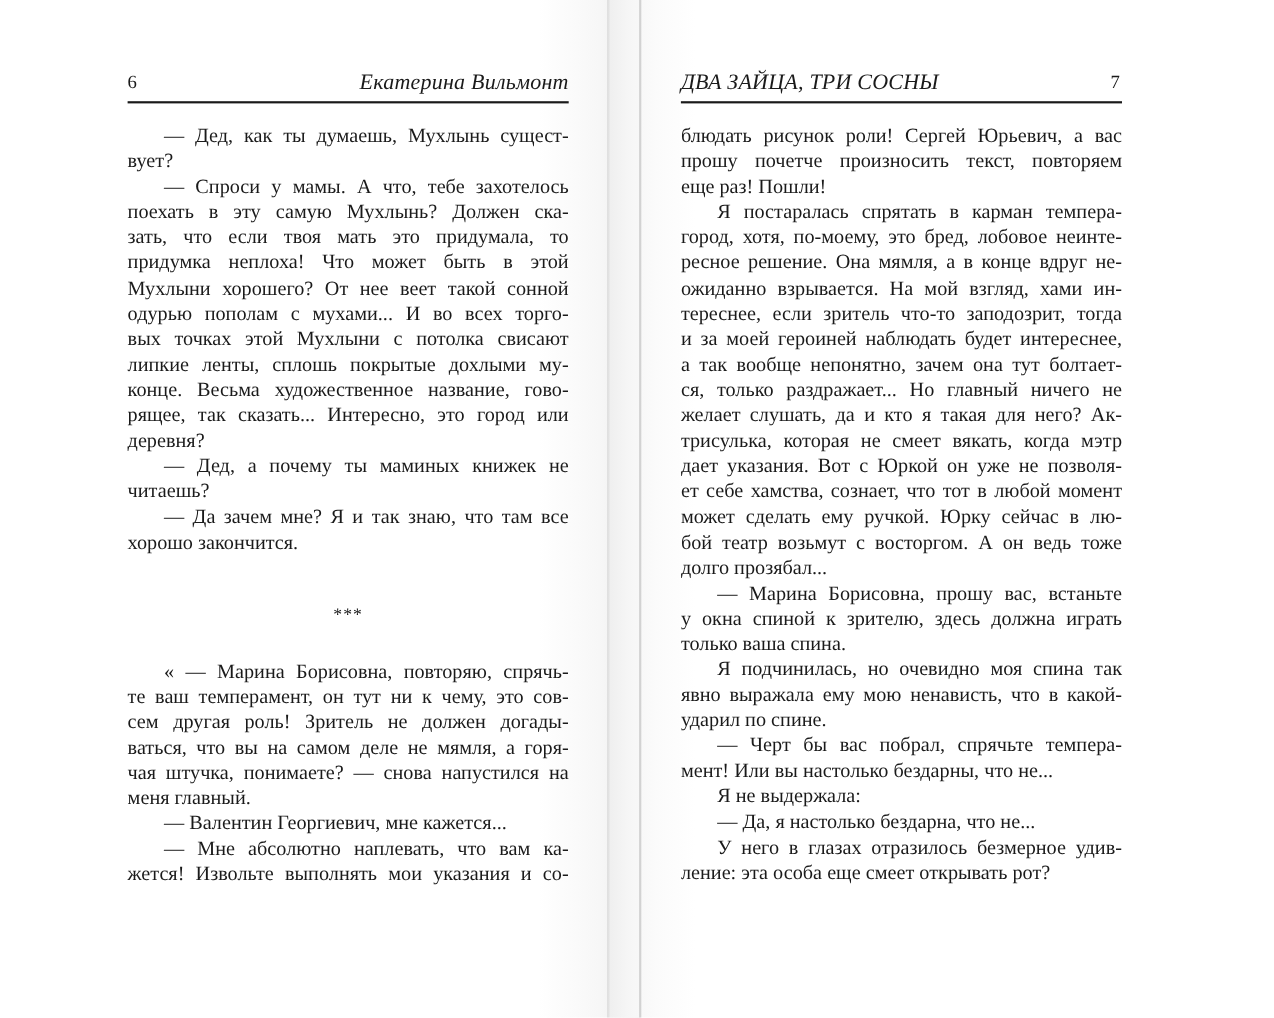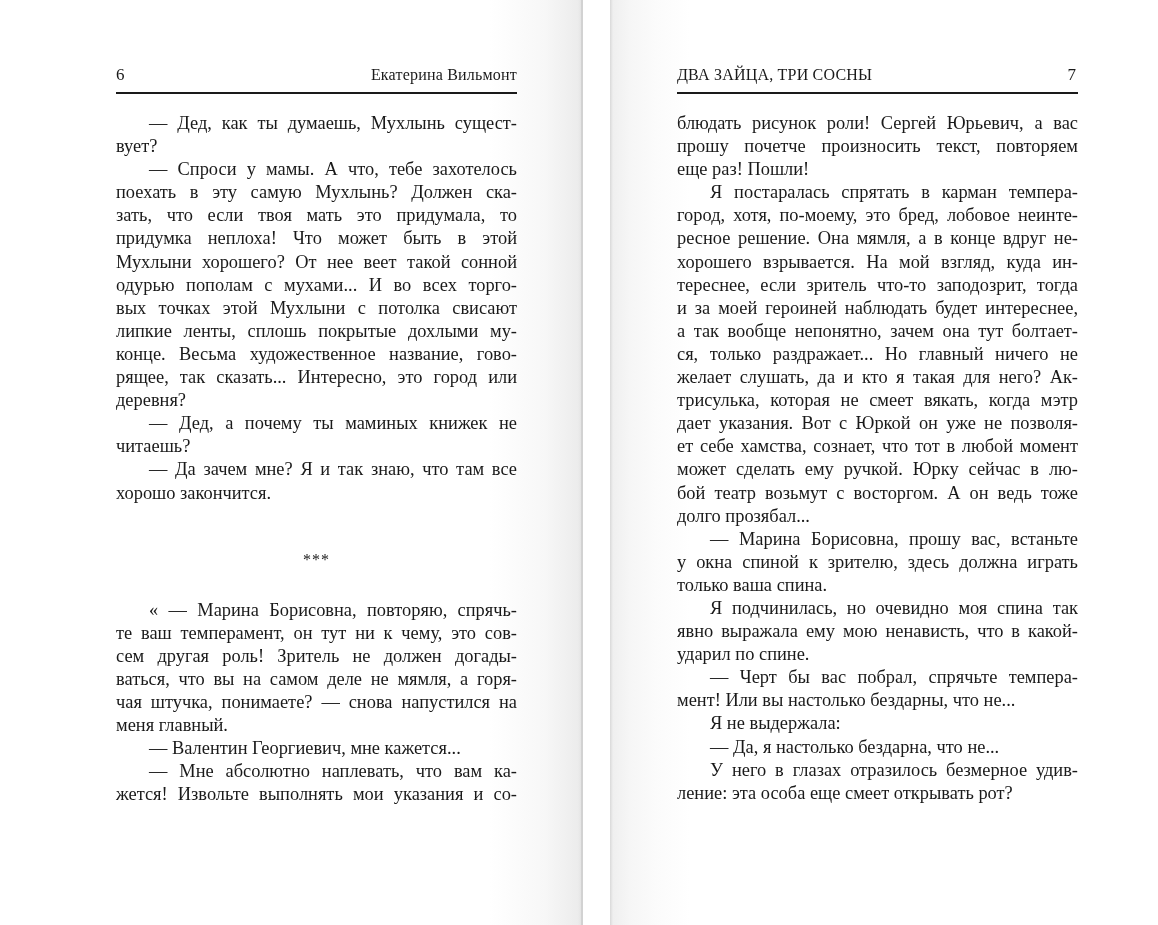--- a/index.html
+++ b/index.html
@@ -21,7 +21,7 @@
   .page-left .header { left: 116px; }
   .page-right .header { left: 67px; }
   .header .num { position: absolute; top: 0; font-size: 17px; line-height: 22px; }
-  .header .run { position: absolute; top: 0; font-size: 16px; line-height: 22px; letter-spacing: 0.2px; }
+  .header .run { position: absolute; top: 0; font-size: 20px; line-height: 22px; font-style: italic; letter-spacing: 0.2px; }
   .page-left .header .num { left: 0; }
   .page-left .header .run { right: 0; }
   .page-right .header .num { right: 2px; }

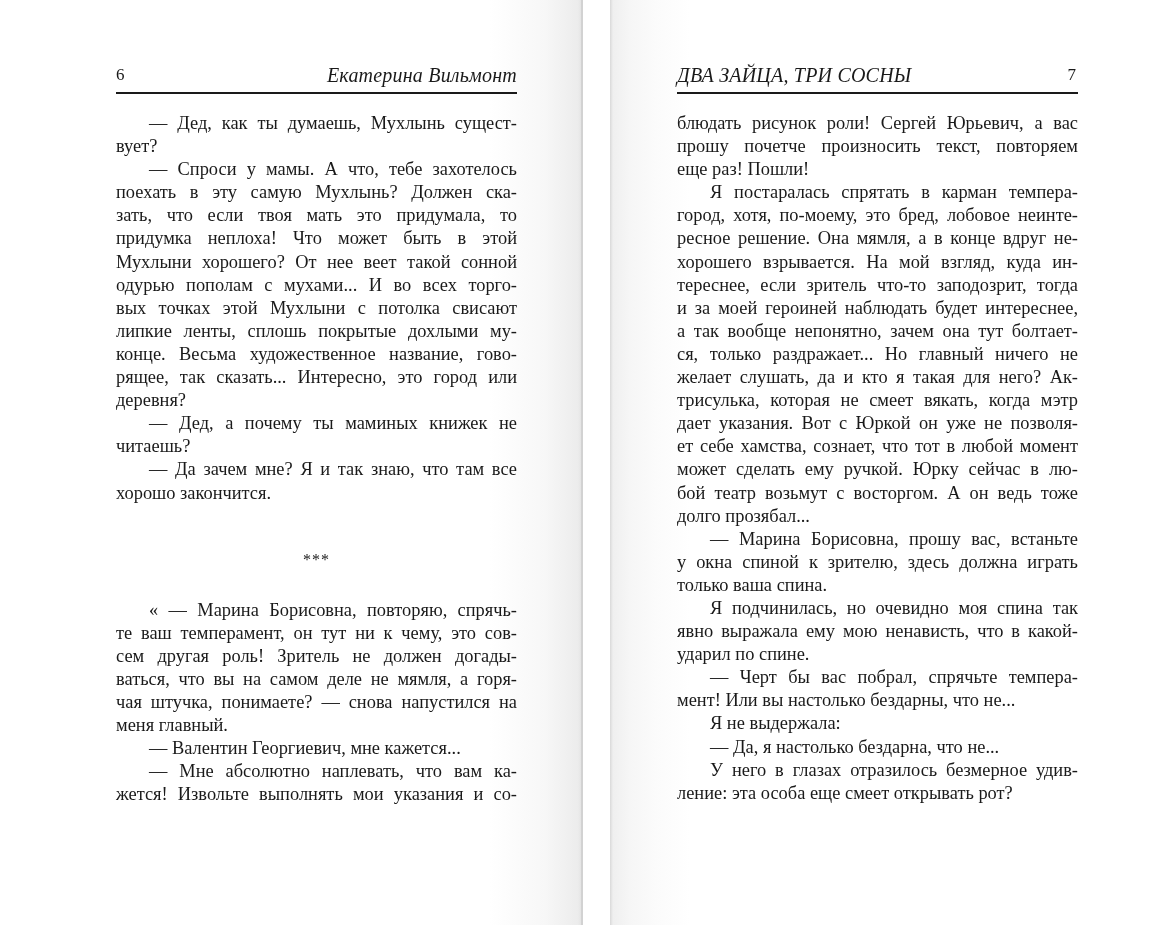--- a/index.html
+++ b/index.html
@@ -13,7 +13,7 @@
   .page { position: absolute; top: 0; height: 925px; background: #ffffff; }
   .page-left { left: 0; width: 582px;
     background: linear-gradient(to right, #ffffff 0px, #ffffff 490px, #f7f7f7 545px, #ececec 578px, #e2e2e2 582px); }
-  .page-right { left: 610px; width: 468px;
+  .page-right { left: 552px; width: 468px;
     background: linear-gradient(to right, #d9d9d9 0px, #efefef 3px, #f6f6f6 20px, #fbfbfb 45px, #ffffff 80px); }
   .spine { position: absolute; left: 581px; top: 0; width: 2px; height: 925px; background: #d2d2d2; }
 

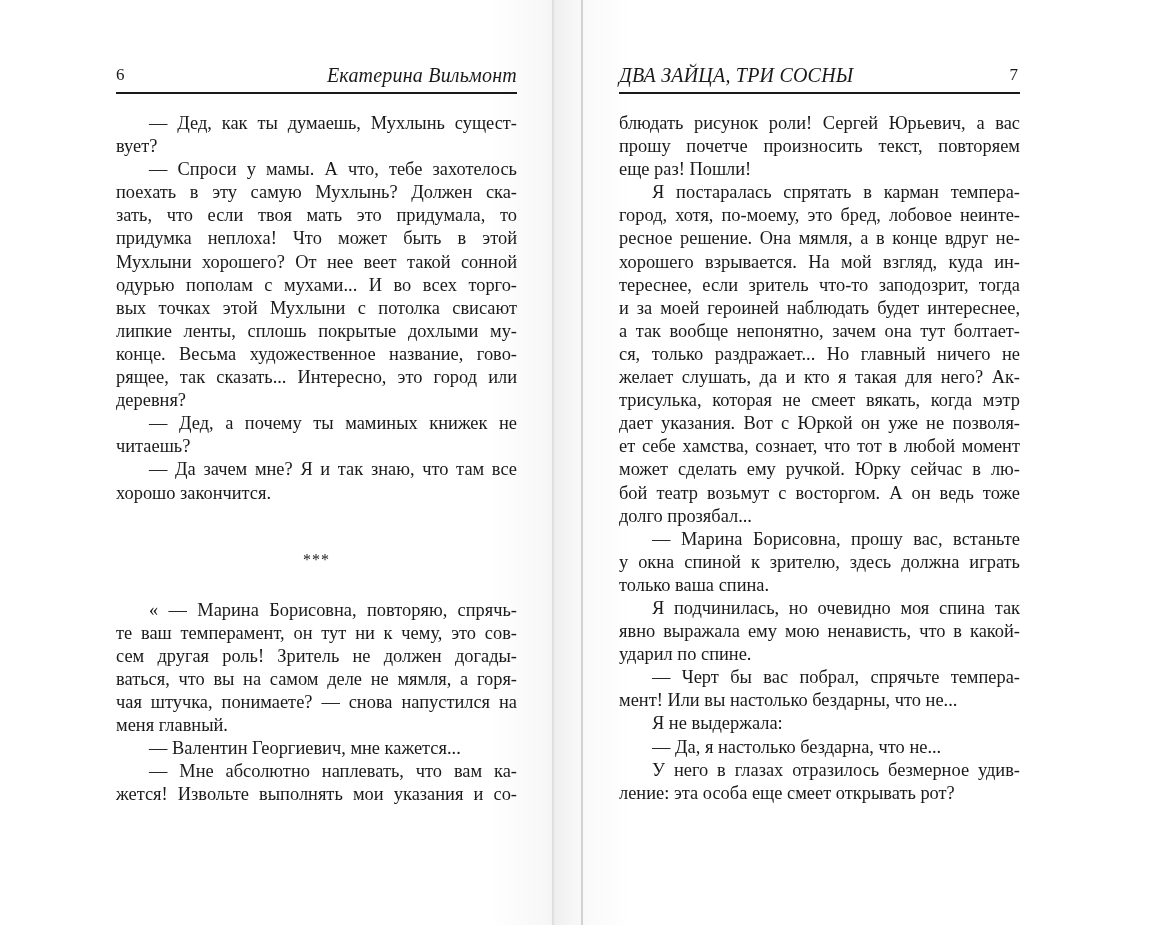--- a/index.html
+++ b/index.html
@@ -103,7 +103,7 @@
           <span class="line indent">Я постаралась спрятать в карман темпера-</span>
           <span class="line">город, хотя, по-моему, это бред, лобовое неинте-</span>
           <span class="line">ресное решение. Она мямля, а в конце вдруг не-</span>
-          <span class="line">хорошего взрывается. На мой взгляд, куда ин-</span>
+          <span class="line">ожиданно взрывается. На мой взгляд, хами ин-</span>
           <span class="line">тереснее, если зритель что-то заподозрит, тогда</span>
           <span class="line">и за моей героиней наблюдать будет интереснее,</span>
           <span class="line">а так вообще непонятно, зачем она тут болтает-</span>

